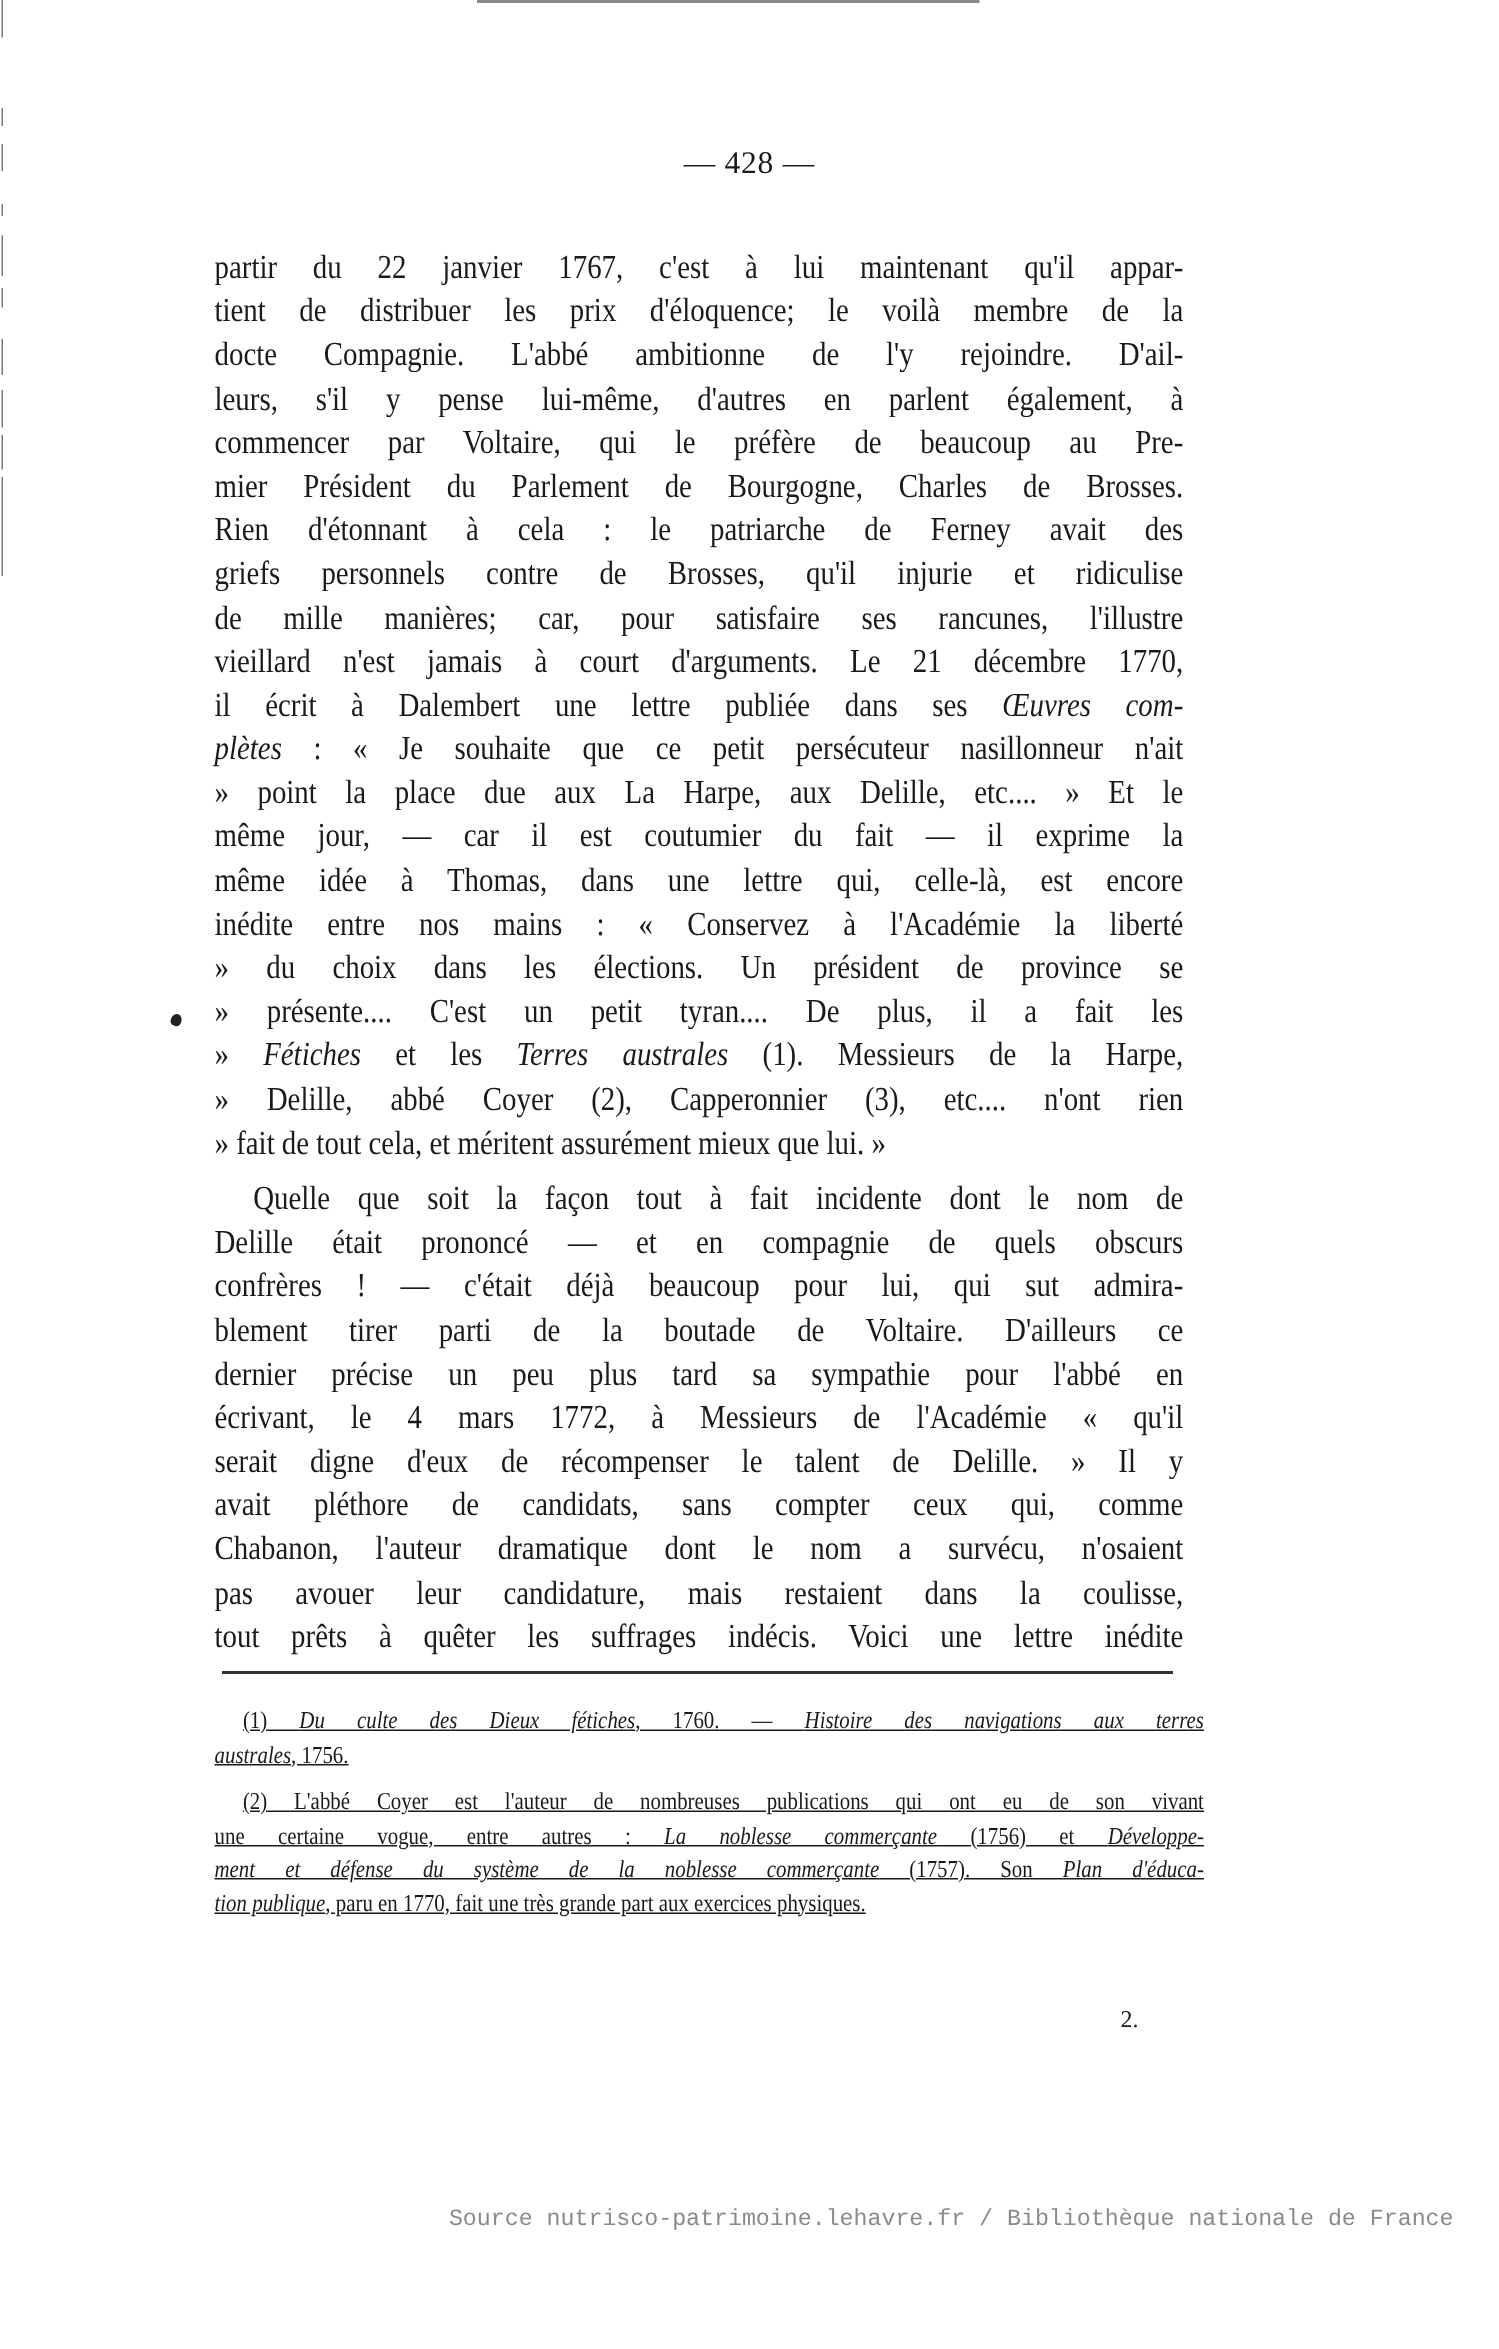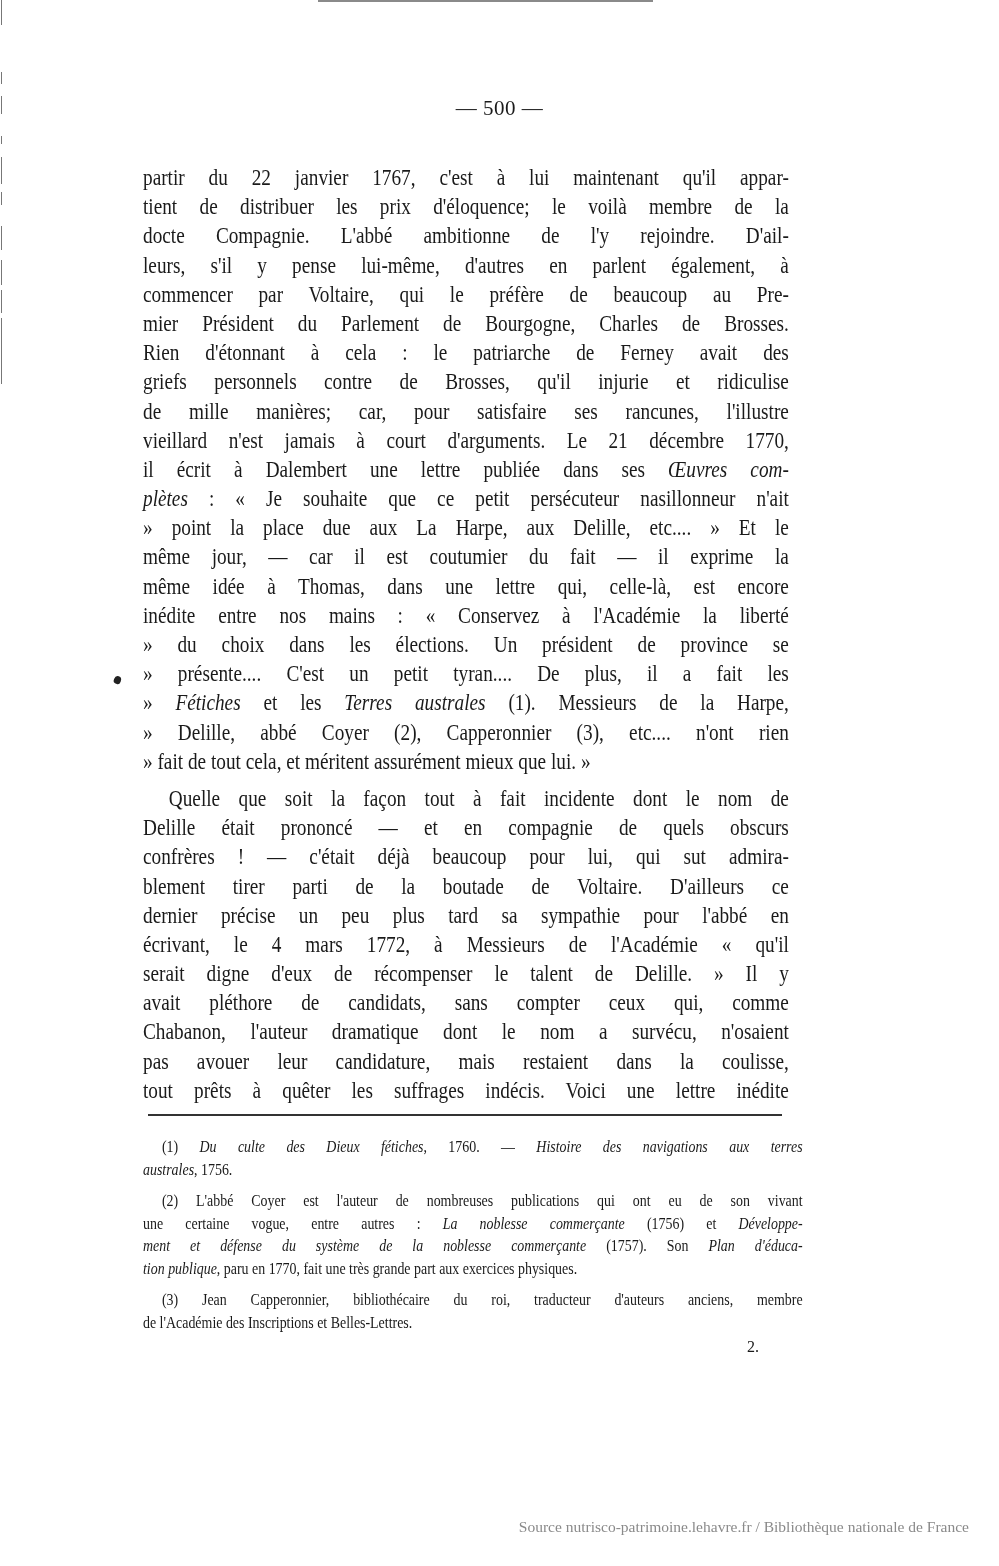--- a/index.html
+++ b/index.html
@@ -47,7 +47,7 @@
   <span style="top:318px;height:66px"></span>
 </div>
 
-<div class="page-number">— 500 —</div>
+<div class="page-number">— 428 —</div>
 
 <div class="marker"></div>
 

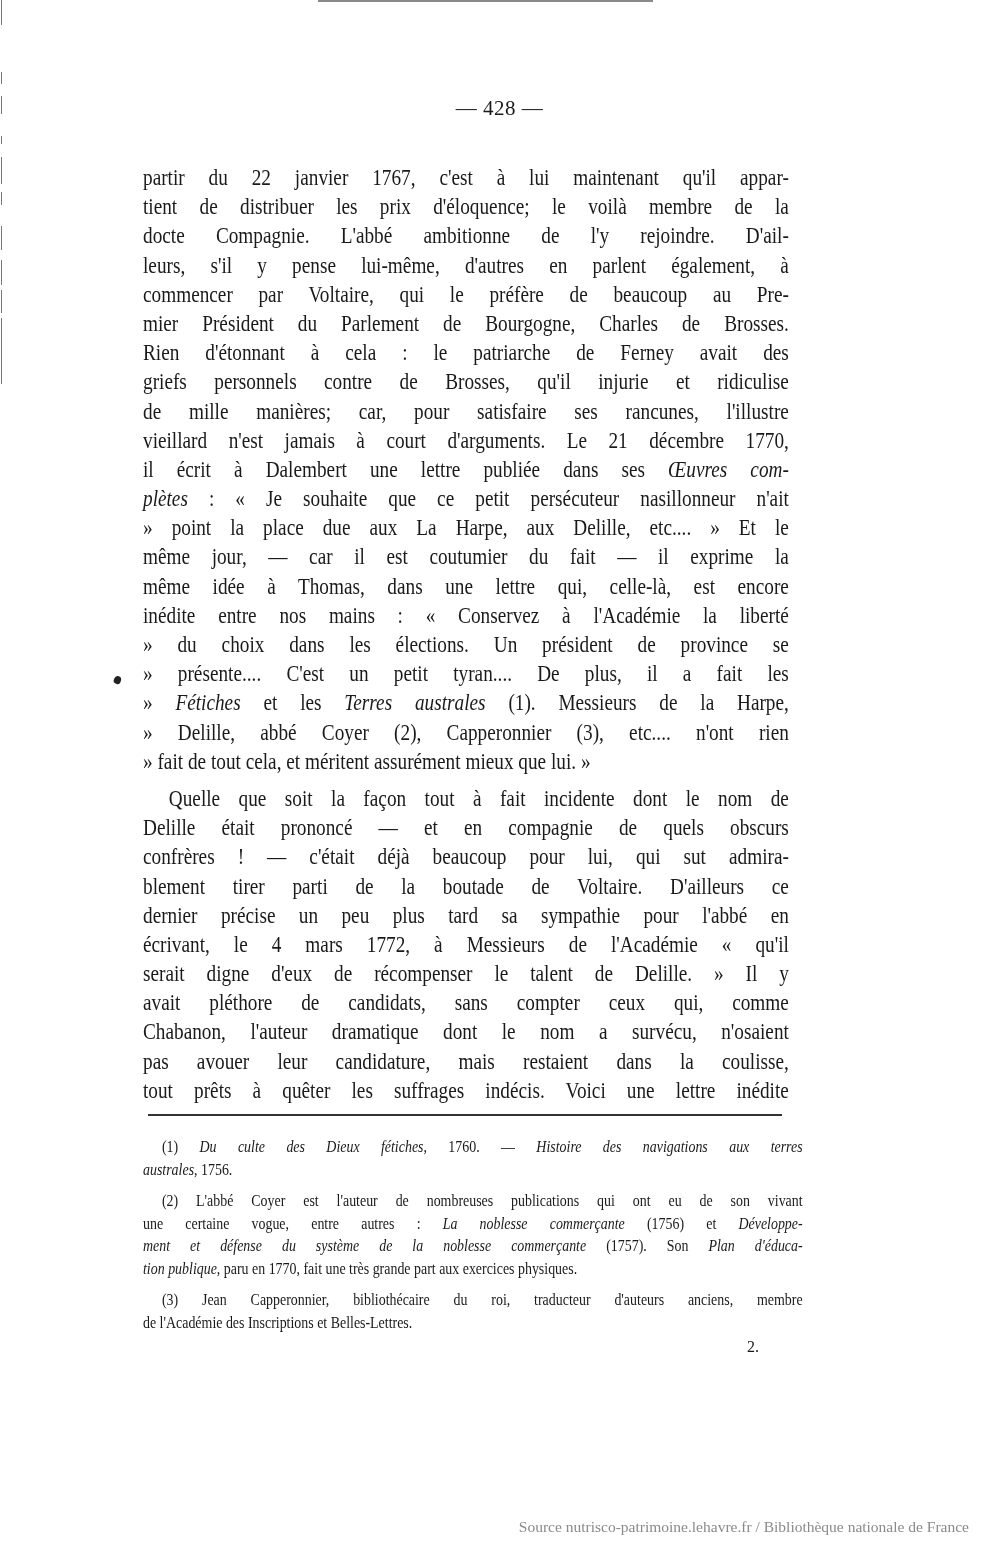--- a/index.html
+++ b/index.html
@@ -20,7 +20,7 @@
   .marker { position: absolute; left: 114px; top: 676px; width: 7px; height: 8px; background: #222;
             border-radius: 50% 50% 40% 40%; transform: rotate(20deg); }
   .rule { position: absolute; left: 148px; top: 1114px; width: 634px; height: 2px; background: #333; }
-  .footnotes { position: absolute; left: 143px; top: 1136px; width: 660px; }
+  .footnotes { position: absolute; left: 143px; top: 1136px; width: 660px; text-decoration: underline; }
   .fn-line { font-size: 16.2px; line-height: 22.5px; height: 22.5px; white-space: nowrap;
              text-align: justify; text-align-last: justify; transform: scaleX(0.86); transform-origin: left; width: 767px; }
   .fn-line.last { text-align-last: left; }

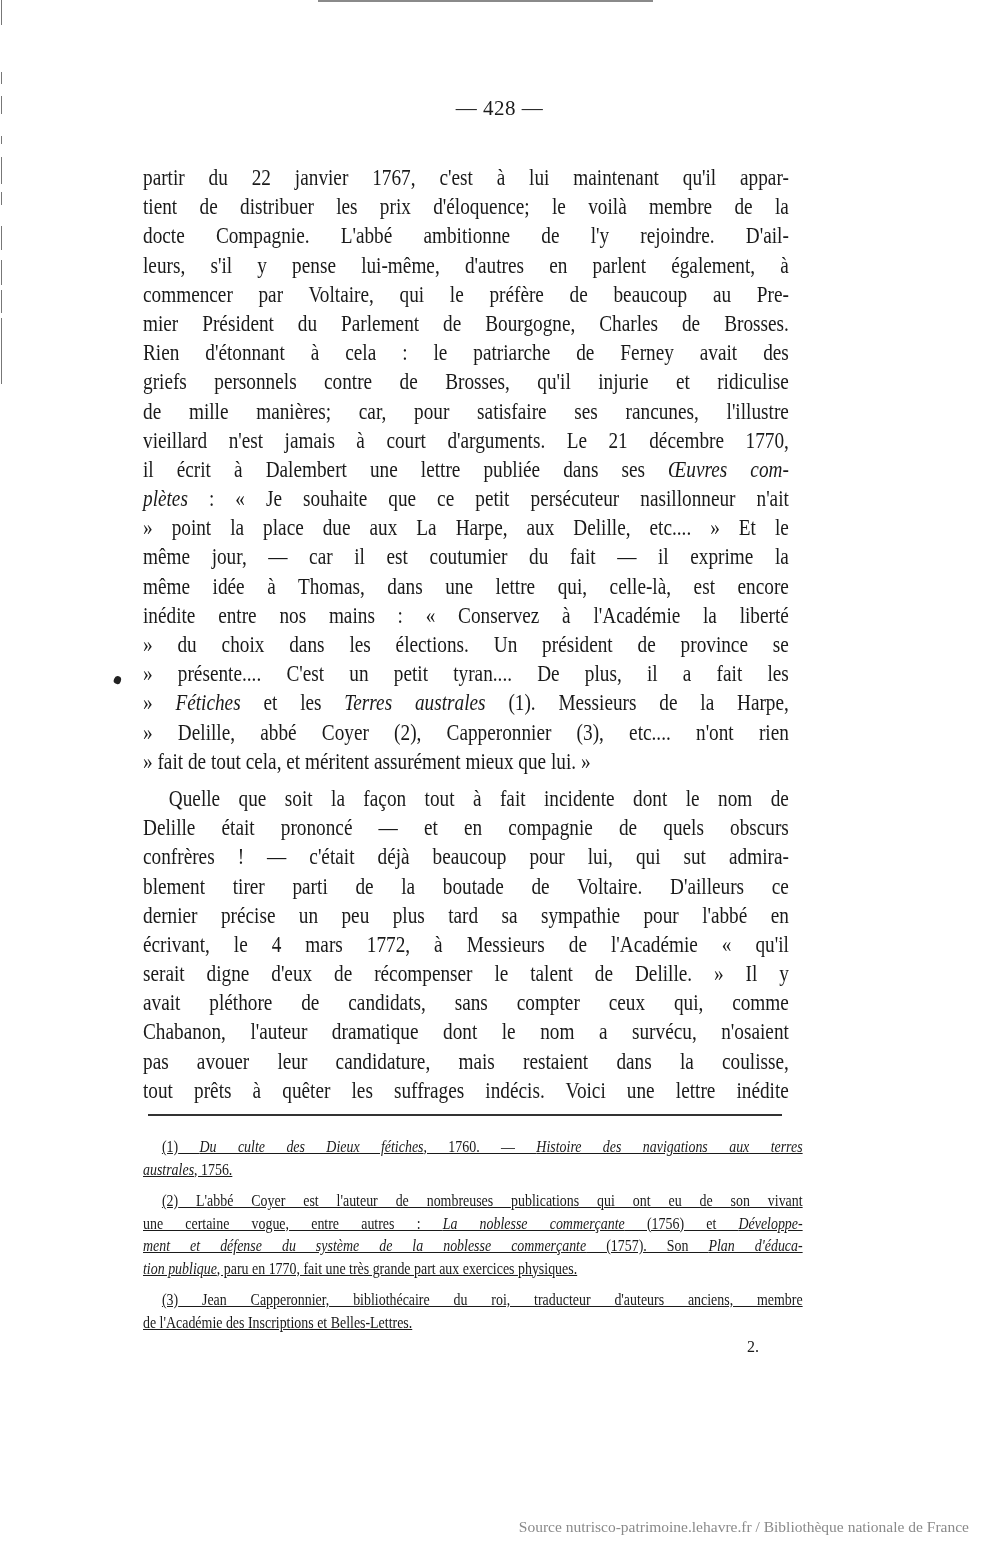--- a/index.html
+++ b/index.html
@@ -106,10 +106,6 @@
     <div class="fn-line last"><em>tion publique</em><span>, paru en 1770, fait une très grande part aux exercices physiques.</span></div>
   </div>
   <div class="fn-gap"></div>
-  <div>
-    <div class="fn-line indent"><span>(3)</span> <span>Jean Capperonnier, bibliothécaire du roi, traducteur d'auteurs anciens, membre</span></div>
-    <div class="fn-line last">de l'Académie des Inscriptions et Belles-Lettres.</div>
-  </div>
 </div>
 
 <div class="signature">2.</div>

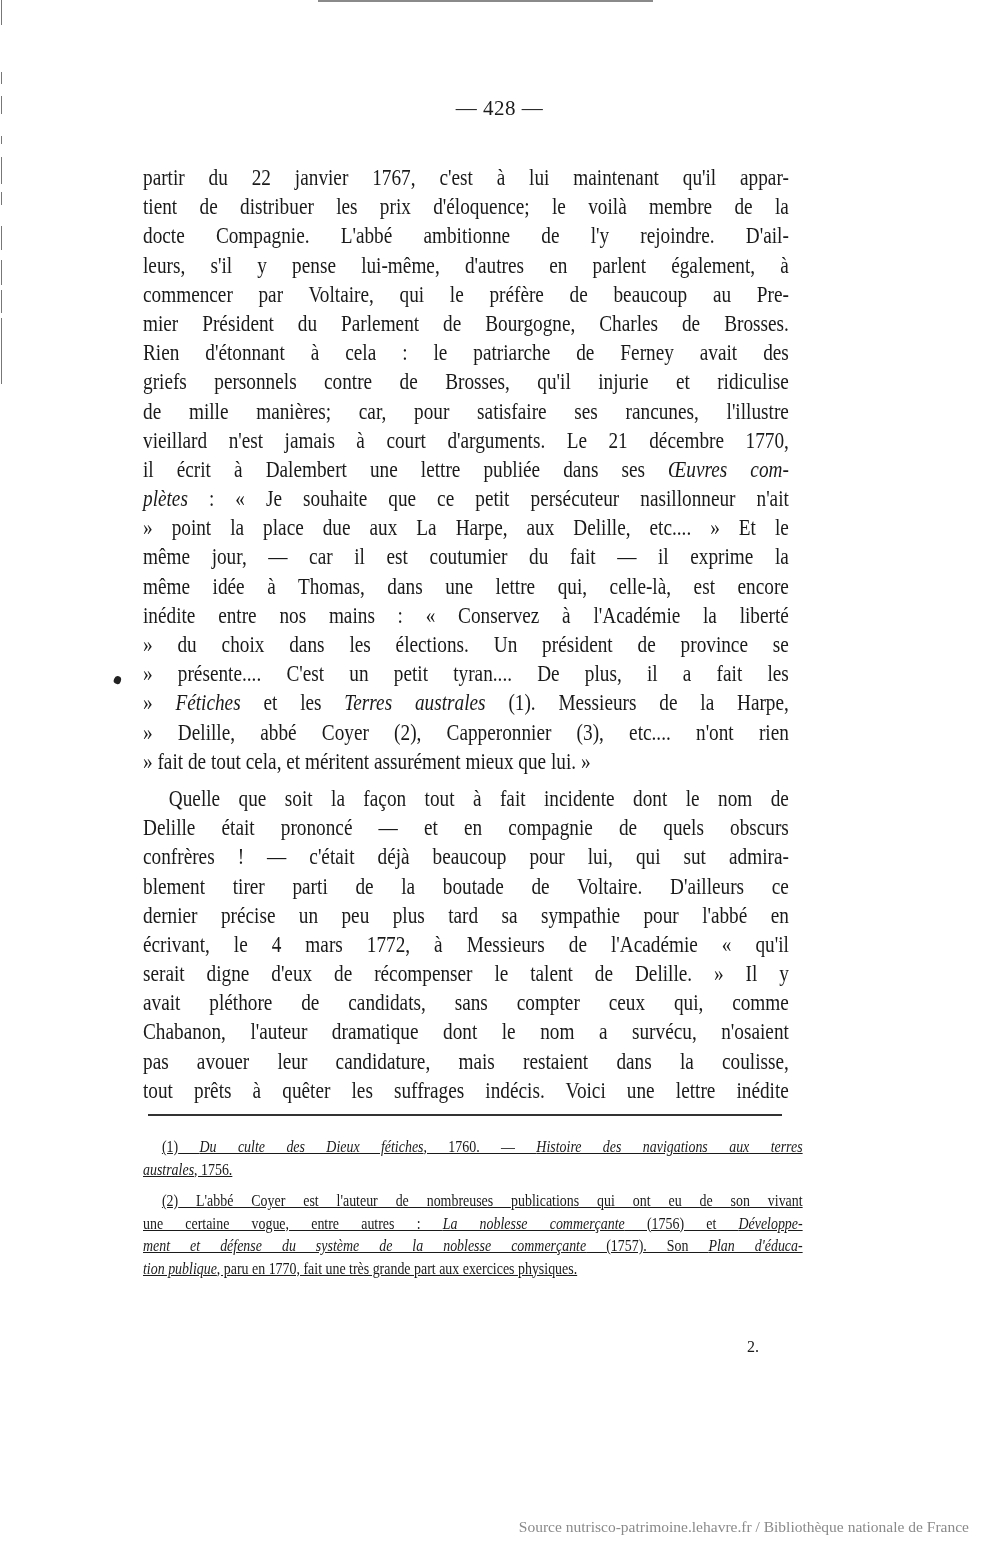--- a/index.html
+++ b/index.html
@@ -27,8 +27,8 @@
   .fn-line.indent { padding-left: 22px; width: 745px; }
   .fn-gap { height: 9px; }
   .signature { position: absolute; left: 747px; top: 1338px; font-size: 16px; }
-  .source { position: absolute; right: 30px; top: 1470px; font-family: Liberation Serif, serif;
-            font-size: 15.5px; color: #8a8a8a; margin-top: 48px; }
+  .source { position: absolute; right: 30px; top: 1470px; font-family: Liberation Mono, monospace;
+            font-size: 15.5px; color: #8a8a8a; }
 </style>
 </head>
 <body>

